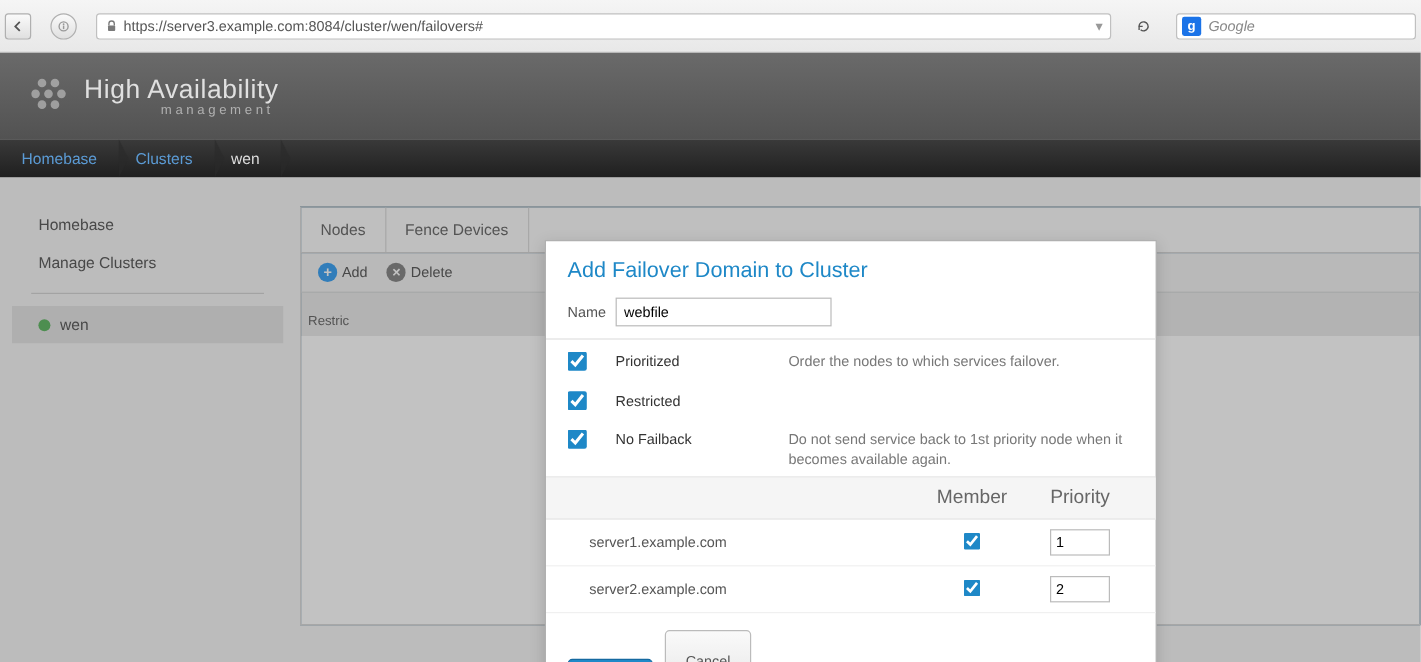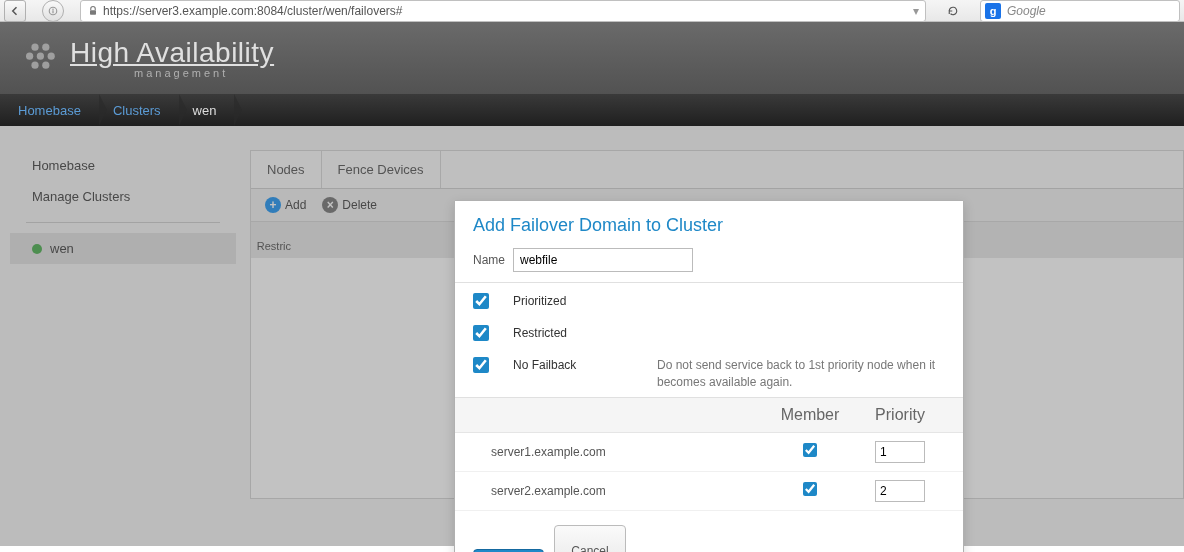--- a/index.html
+++ b/index.html
@@ -6,7 +6,7 @@
 body { font-family: Arial, Helvetica, sans-serif; font-size: 12px; background: #fff; width: 1184px; height: 552px; overflow: hidden; position: relative; }
 
 
-.browser-chrome { height: 22px; background: linear-gradient(#f5f5f5, #e8e8e8); border-bottom: 1px solid #c0c0c0; display: flex; align-items: center; padding: 0 4px; gap: 16px; }
+.browser-chrome { height: 44px; background: linear-gradient(#f5f5f5, #e8e8e8); border-bottom: 1px solid #c0c0c0; display: flex; align-items: center; padding: 0 4px; gap: 16px; }
 .browser-chrome .nav-btn { width: 22px; height: 22px; border: 1px solid #b0b0b0; border-radius: 3px; background: linear-gradient(#fafafa,#e0e0e0); display: flex; align-items: center; justify-content: center; cursor: pointer; }
 .browser-chrome svg { width: 12px; height: 12px; }
 .url-bar { flex: 1; height: 22px; border: 1px solid #c0c0c0; border-radius: 3px; background: #fff; display: flex; align-items: center; padding: 0 6px; gap: 4px; font-size: 12px; color: #555; overflow: hidden; }

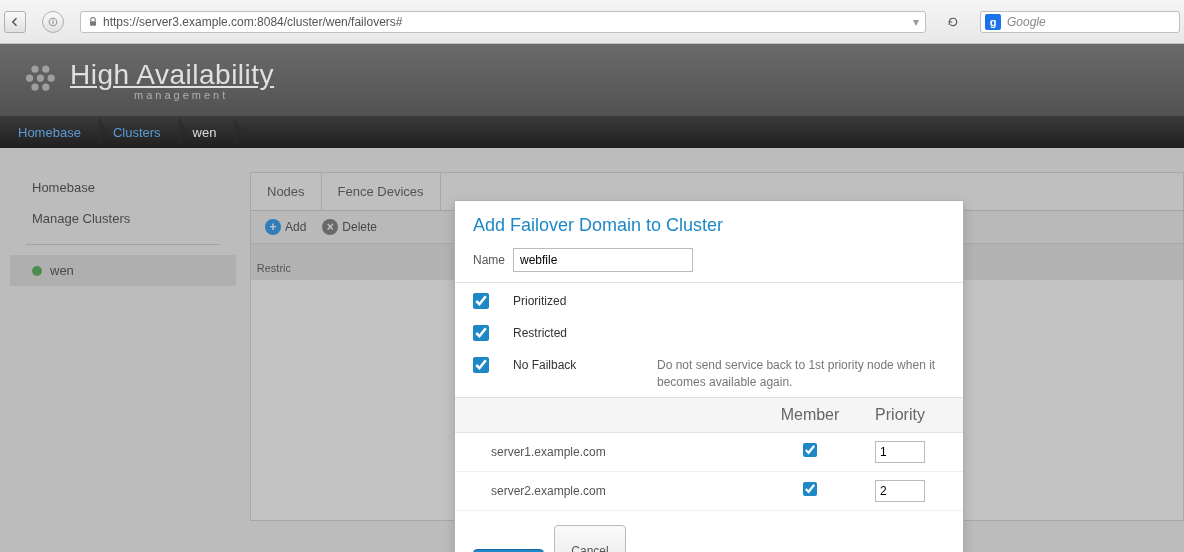--- a/index.html
+++ b/index.html
@@ -20,7 +20,7 @@
 .app { position: relative; }
 .header { height: 72px; background: linear-gradient(#6a6a6a, #525252); padding-left: 26px; display: flex; align-items: center; gap: 8px; }
 .logo-dots { width: 36px; height: 36px; opacity: .7; }
-.logo-txt .t1 { color: #e0e0e0; font-size: 28px; font-weight: 300; letter-spacing: .5px; text-decoration: underline; }
+.logo-txt .t1 { color: #e0e0e0; font-size: 22px; font-weight: 300; letter-spacing: .5px; }
 .logo-txt .t2 { color: #b0b0b0; font-size: 11px; letter-spacing: 3px; margin-top: -2px; margin-left: 64px; }
 
 .breadcrumb { height: 32px; background: linear-gradient(#3a3a3a, #1f1f1f); display: flex; align-items: center; padding-left: 4px; color: #aaa; font-size: 13px; }

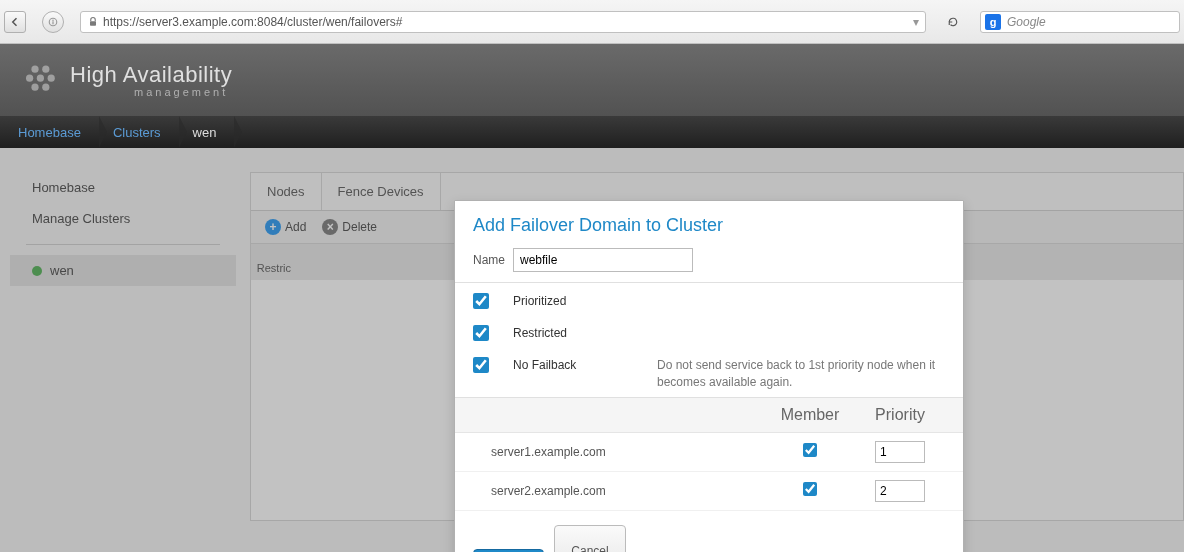--- a/index.html
+++ b/index.html
@@ -199,6 +199,7 @@
     <div class="opt-row">
       <input type="checkbox" class="cb" checked="" style="">
       <div class="opt-label">Prioritized</div>
+      <div class="opt-desc">Order the nodes to which services failover.</div>
     </div>
     <div class="opt-row">
       <input type="checkbox" class="cb" checked="" style="">

